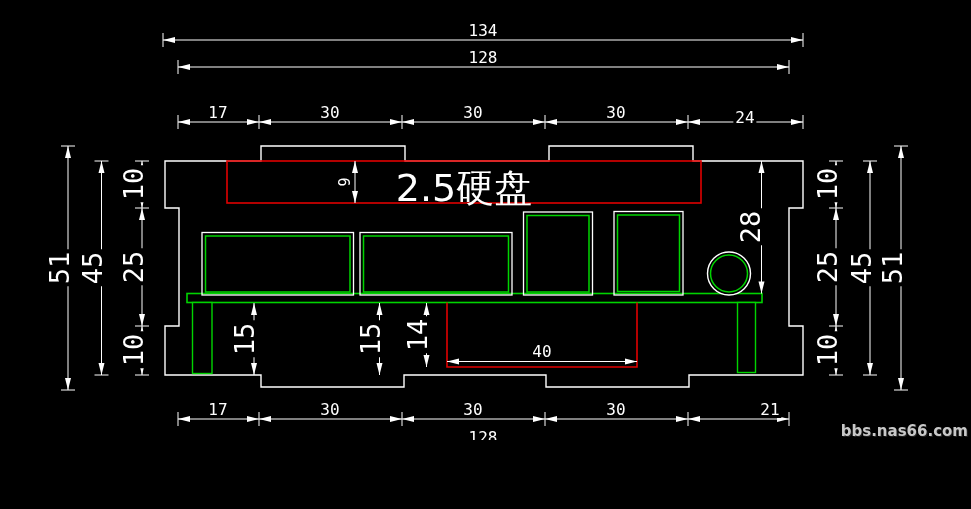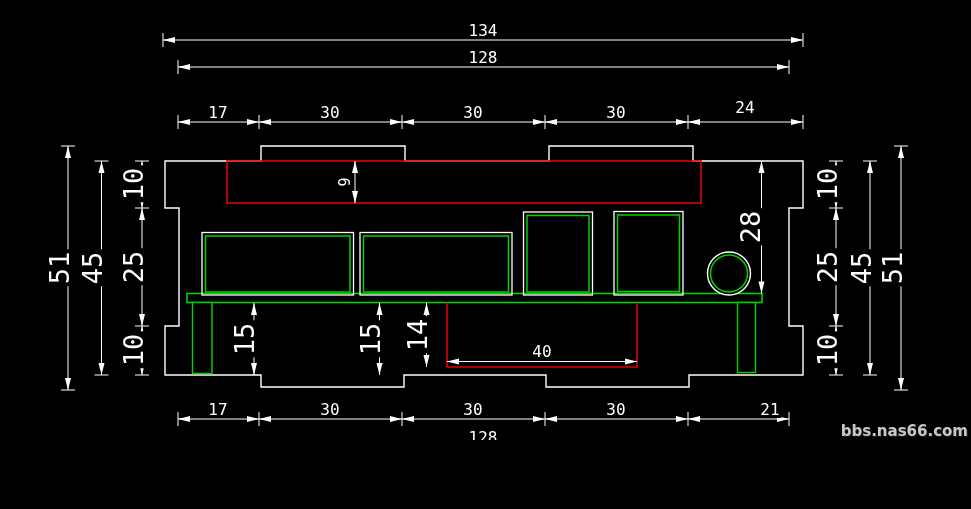--- a/index.html
+++ b/index.html
@@ -176,7 +176,7 @@
 <div class="lbl dimh" style="left:330px;top:113px">30</div>
 <div class="lbl dimh" style="left:473px;top:113px">30</div>
 <div class="lbl dimh" style="left:616px;top:113px">30</div>
-<div class="lbl dimh" style="left:745px;top:108px">24</div>
+<div class="lbl dimh" style="left:745px;top:118px">24</div>
 
 <div class="lbl dimh" style="left:218px;top:410px">17</div>
 <div class="lbl dimh" style="left:330px;top:410px">30</div>

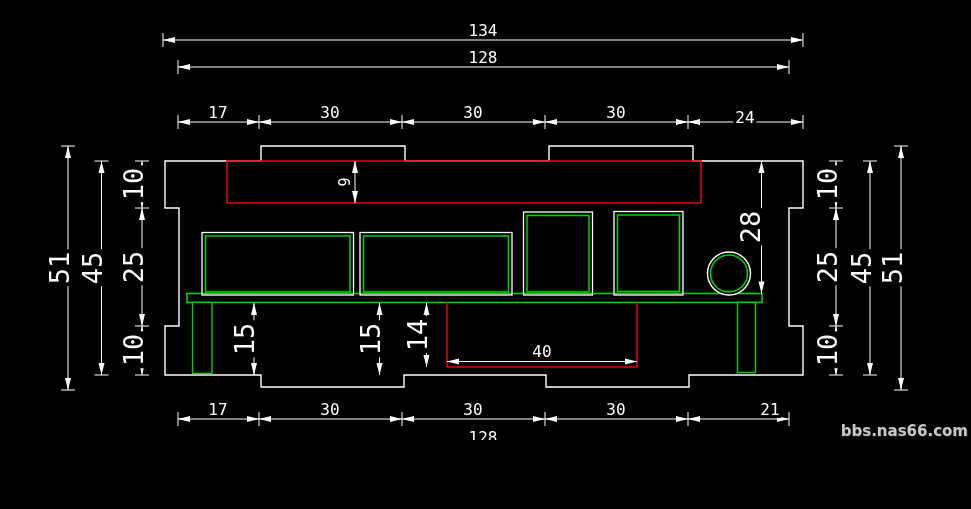--- a/index.html
+++ b/index.html
@@ -206,6 +206,7 @@
 <div class="lbl dimv" style="left:370px;top:339px">15</div>
 <div class="lbl dimv" style="left:417px;top:335px">14</div>
 
+<div class="lbl big bay" style="left:464px;top:188px">2.5硬盘</div>
 
 <div class="lbl wm">bbs.nas66.com</div>
 

